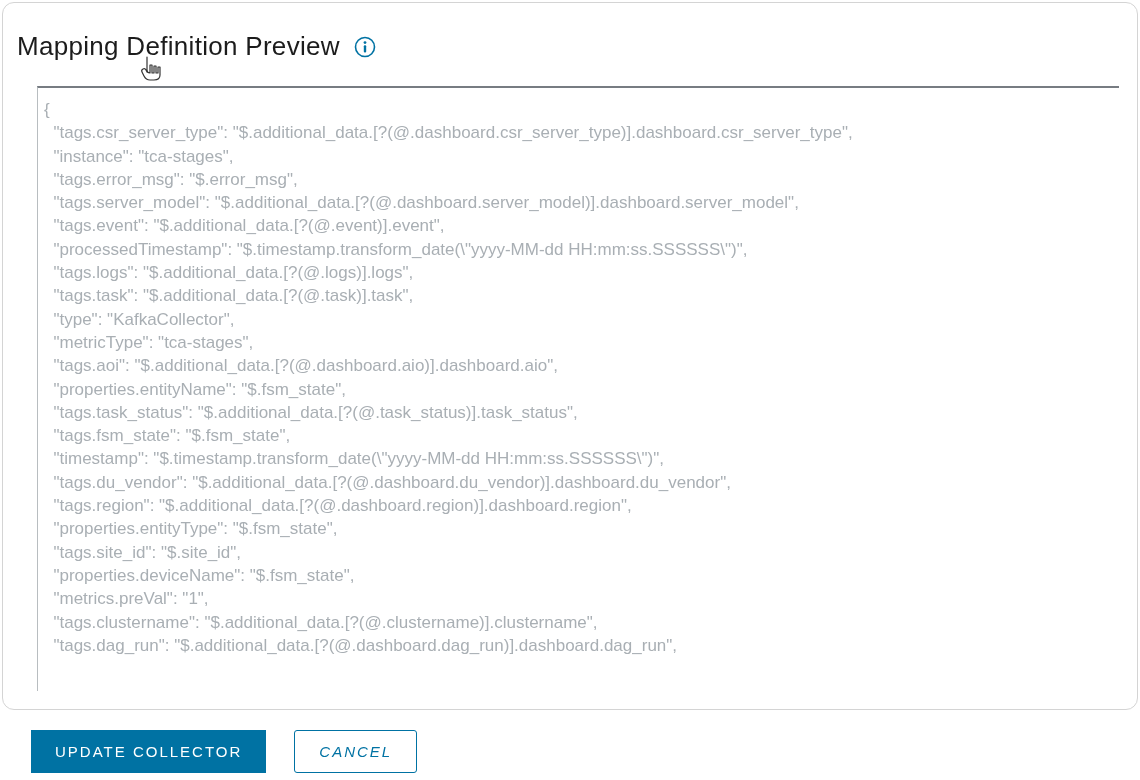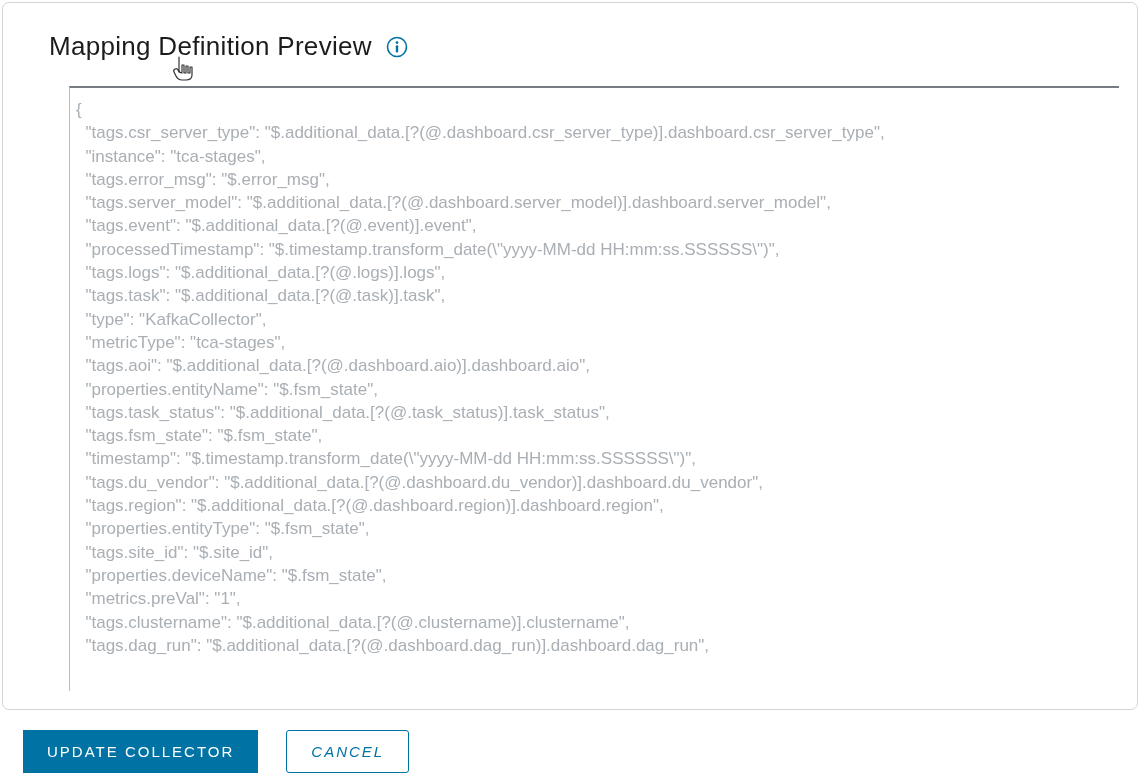--- a/index.html
+++ b/index.html
@@ -16,9 +16,9 @@
     }
     .container {
       border: 1px solid #d4d4d4;
-      border-radius: 7px;
+      border-radius: 12px;
       margin: 2px 2px 0 2px;
-      padding: 28px 18px 18px 46px;
+      padding: 28px 18px 18px 14px;
       background: #fff;
     }
     .heading-row {

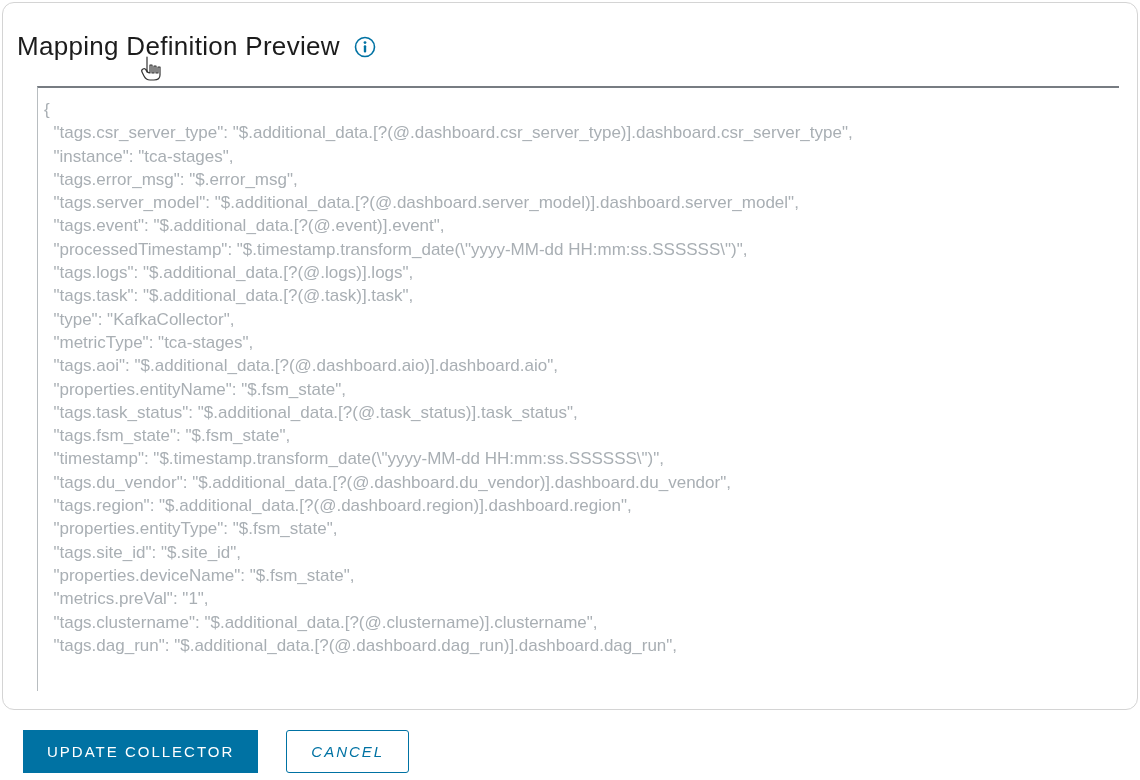--- a/index.html
+++ b/index.html
@@ -70,7 +70,7 @@
       display: flex;
       gap: 28px;
       margin-top: 20px;
-      margin-left: 8px;
+      margin-left: 16px;
       padding-left: 15px;
     }
     .btn {

